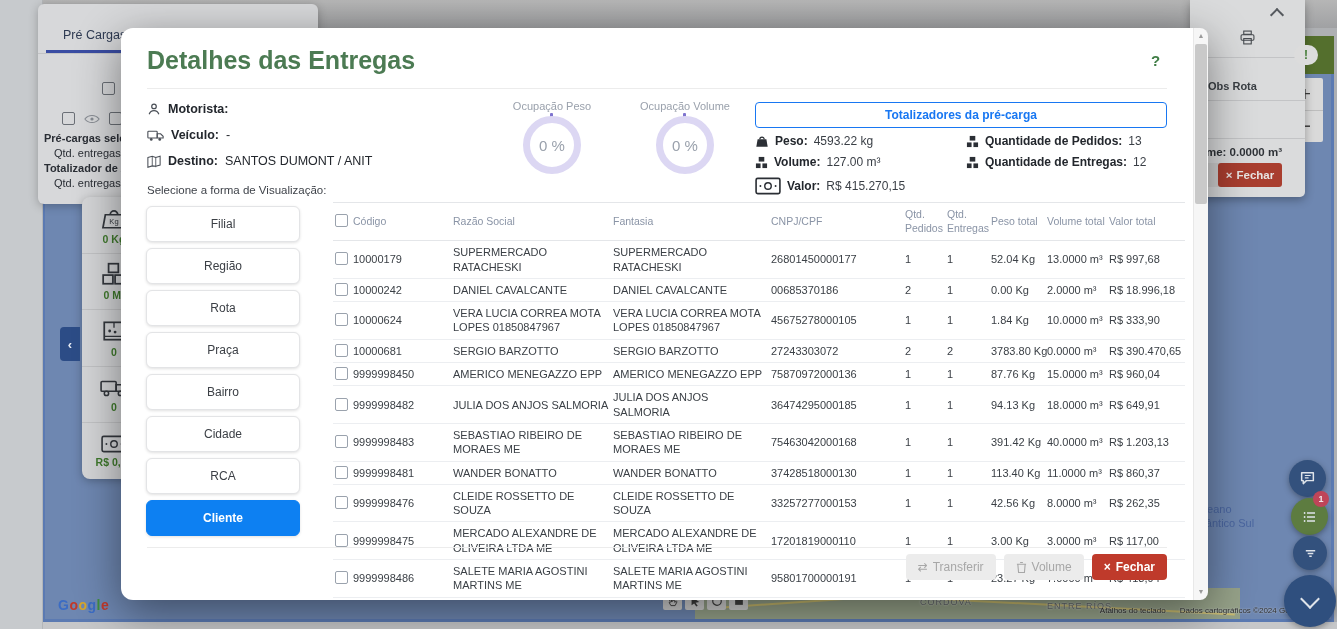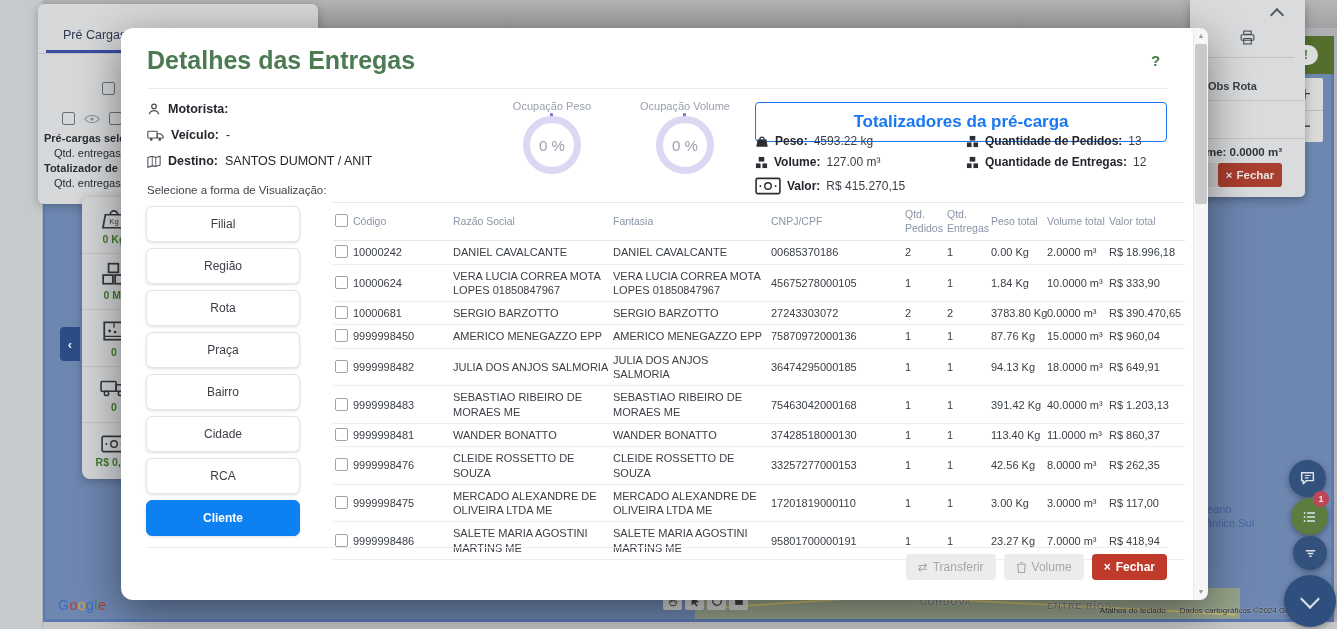--- a/index.html
+++ b/index.html
@@ -95,8 +95,8 @@
               display:flex;align-items:center;justify-content:center;font-size:15px;color:#9aa1ac;}
   .gauge-tick{position:absolute;top:85px;width:3px;height:9px;background:#7f74cf;border-radius:1px;}
 
-  .totbox{position:absolute;left:634px;top:74px;width:412px;height:40px;border:1.5px solid #1877f2;border-radius:4px;box-sizing:border-box;
-          display:flex;align-items:center;justify-content:center;font-size:17px;font-weight:bold;color:#1877f2;}
+  .totbox{position:absolute;left:634px;top:74px;width:412px;height:26px;border:1.5px solid #1877f2;border-radius:4px;box-sizing:border-box;
+          display:flex;align-items:center;justify-content:center;font-size:12px;font-weight:bold;color:#1877f2;}
   .totcol{position:absolute;top:106px;display:flex;flex-direction:column;gap:7px;}
   .totcol.c1{left:634px;} .totcol.c2{left:845px;}
   .totitem{display:flex;align-items:center;gap:6px;font-size:12px;color:#3a3f46;}

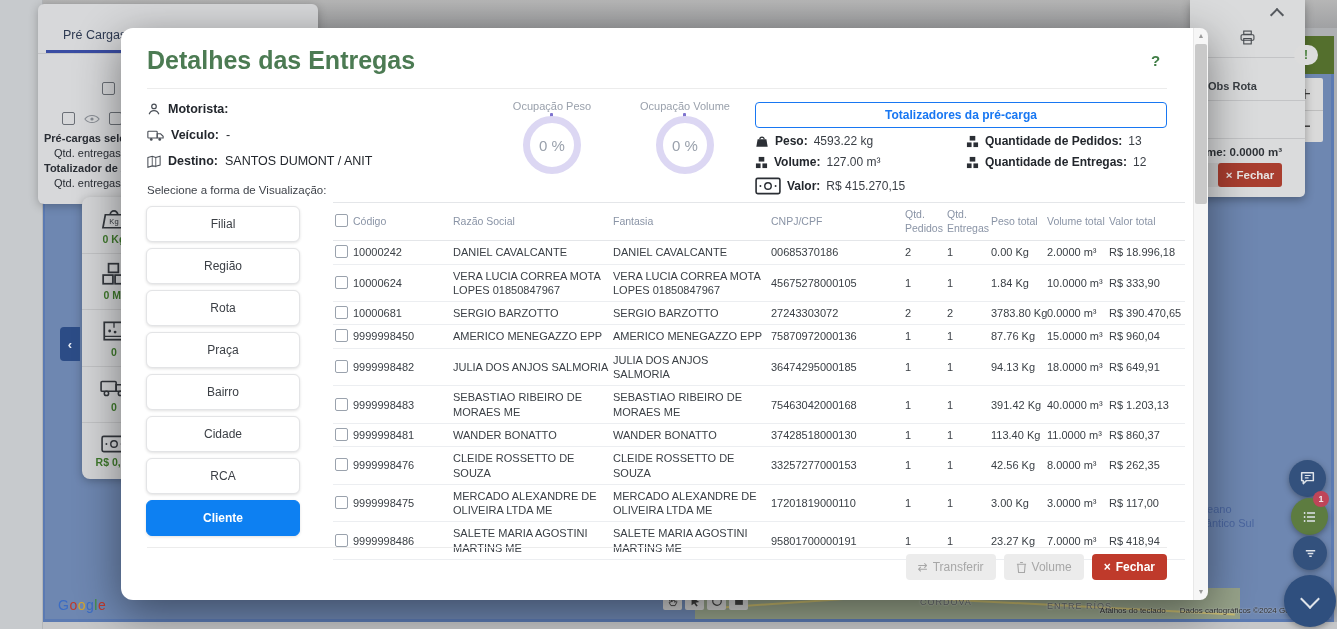--- a/index.html
+++ b/index.html
@@ -529,6 +529,17 @@
           </thead>
           <tbody>
             <tr>
+              <td class="first"><span class="cb"></span>10000179</td>
+              <td>SUPERMERCADO RATACHESKI</td>
+              <td>SUPERMERCADO RATACHESKI</td>
+              <td>26801450000177</td>
+              <td class="nw">1</td>
+              <td class="nw">1</td>
+              <td class="nw">52.04 Kg</td>
+              <td class="nw">13.0000 m³</td>
+              <td class="nw">R$ 997,68</td>
+            </tr>
+            <tr>
               <td class="first"><span class="cb"></span>10000242</td>
               <td>DANIEL CAVALCANTE</td>
               <td>DANIEL CAVALCANTE</td>

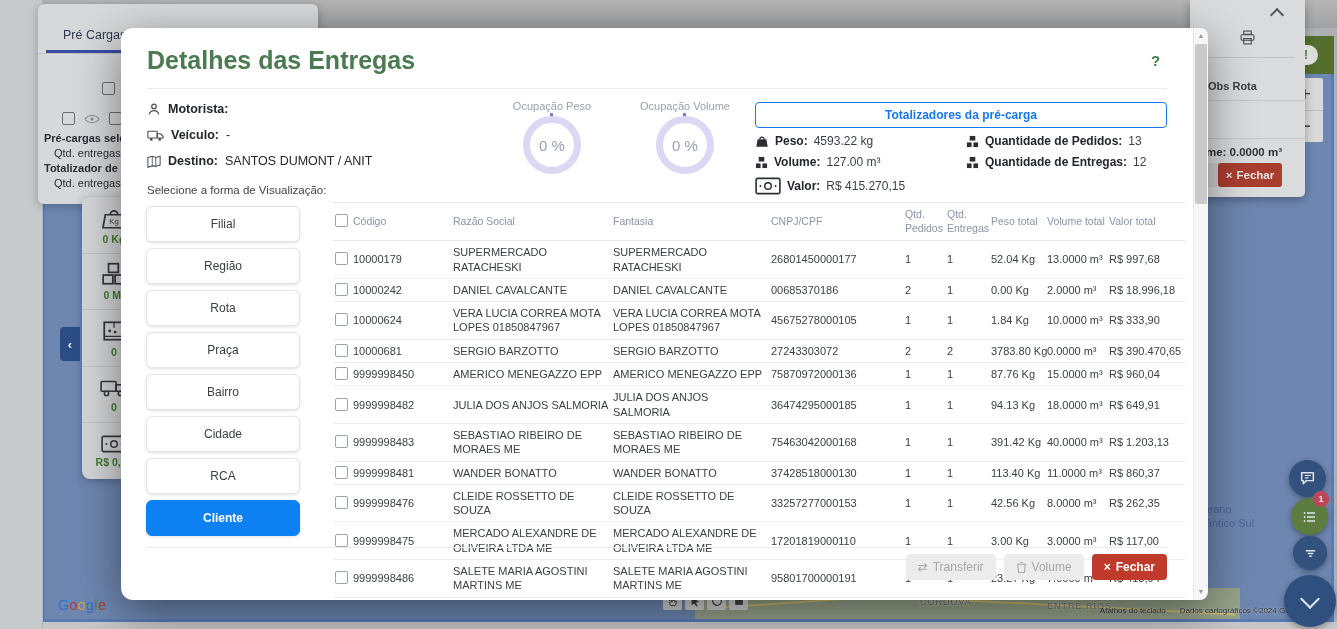--- a/index.html
+++ b/index.html
@@ -21,7 +21,7 @@
   .road{position:absolute;height:1.5px;background:#c9bb6e;}
   .maplabel{z-index:2;color:#64686b;font-size:9px;letter-spacing:1px;text-shadow:0 0 2px #e7e7e7;}
   .oceanlabel{z-index:2;color:#4a66a0;font-size:11px;width:70px;line-height:1.25;}
-  .google{left:58px;top:597px;z-index:2;font-size:14px;font-weight:normal;letter-spacing:.5px;}
+  .google{left:58px;top:597px;z-index:2;font-size:14px;font-weight:bold;letter-spacing:.5px;}
   .maptools{left:663px;top:591px;z-index:3;display:flex;gap:3px;}
   .maptools .mtb{width:19px;height:19px;background:#d2d2d2;border-radius:2px;color:#3f3f3f;display:flex;align-items:center;justify-content:center;}
   .attr{right:6px;top:606px;z-index:2;font-size:8px;color:#2f2f2f;text-shadow:0 0 2px #cfd3da;}

